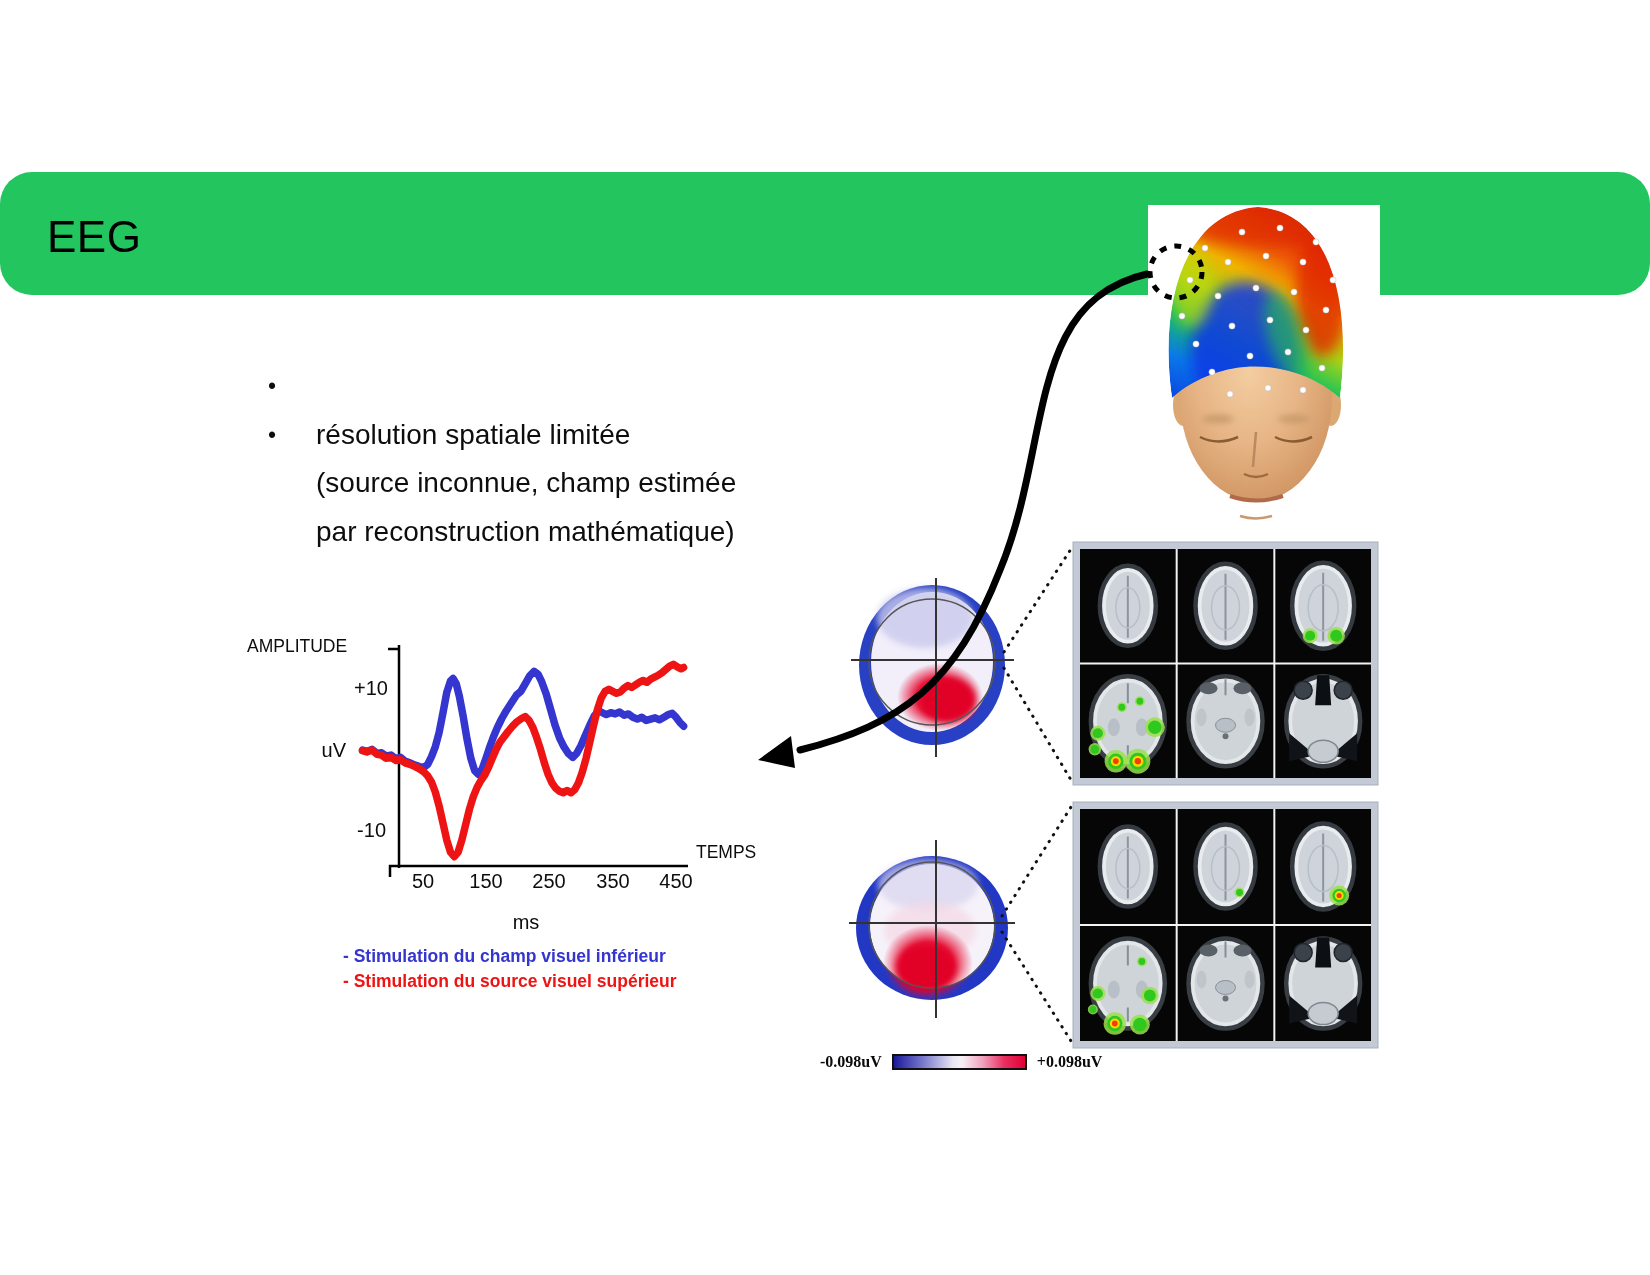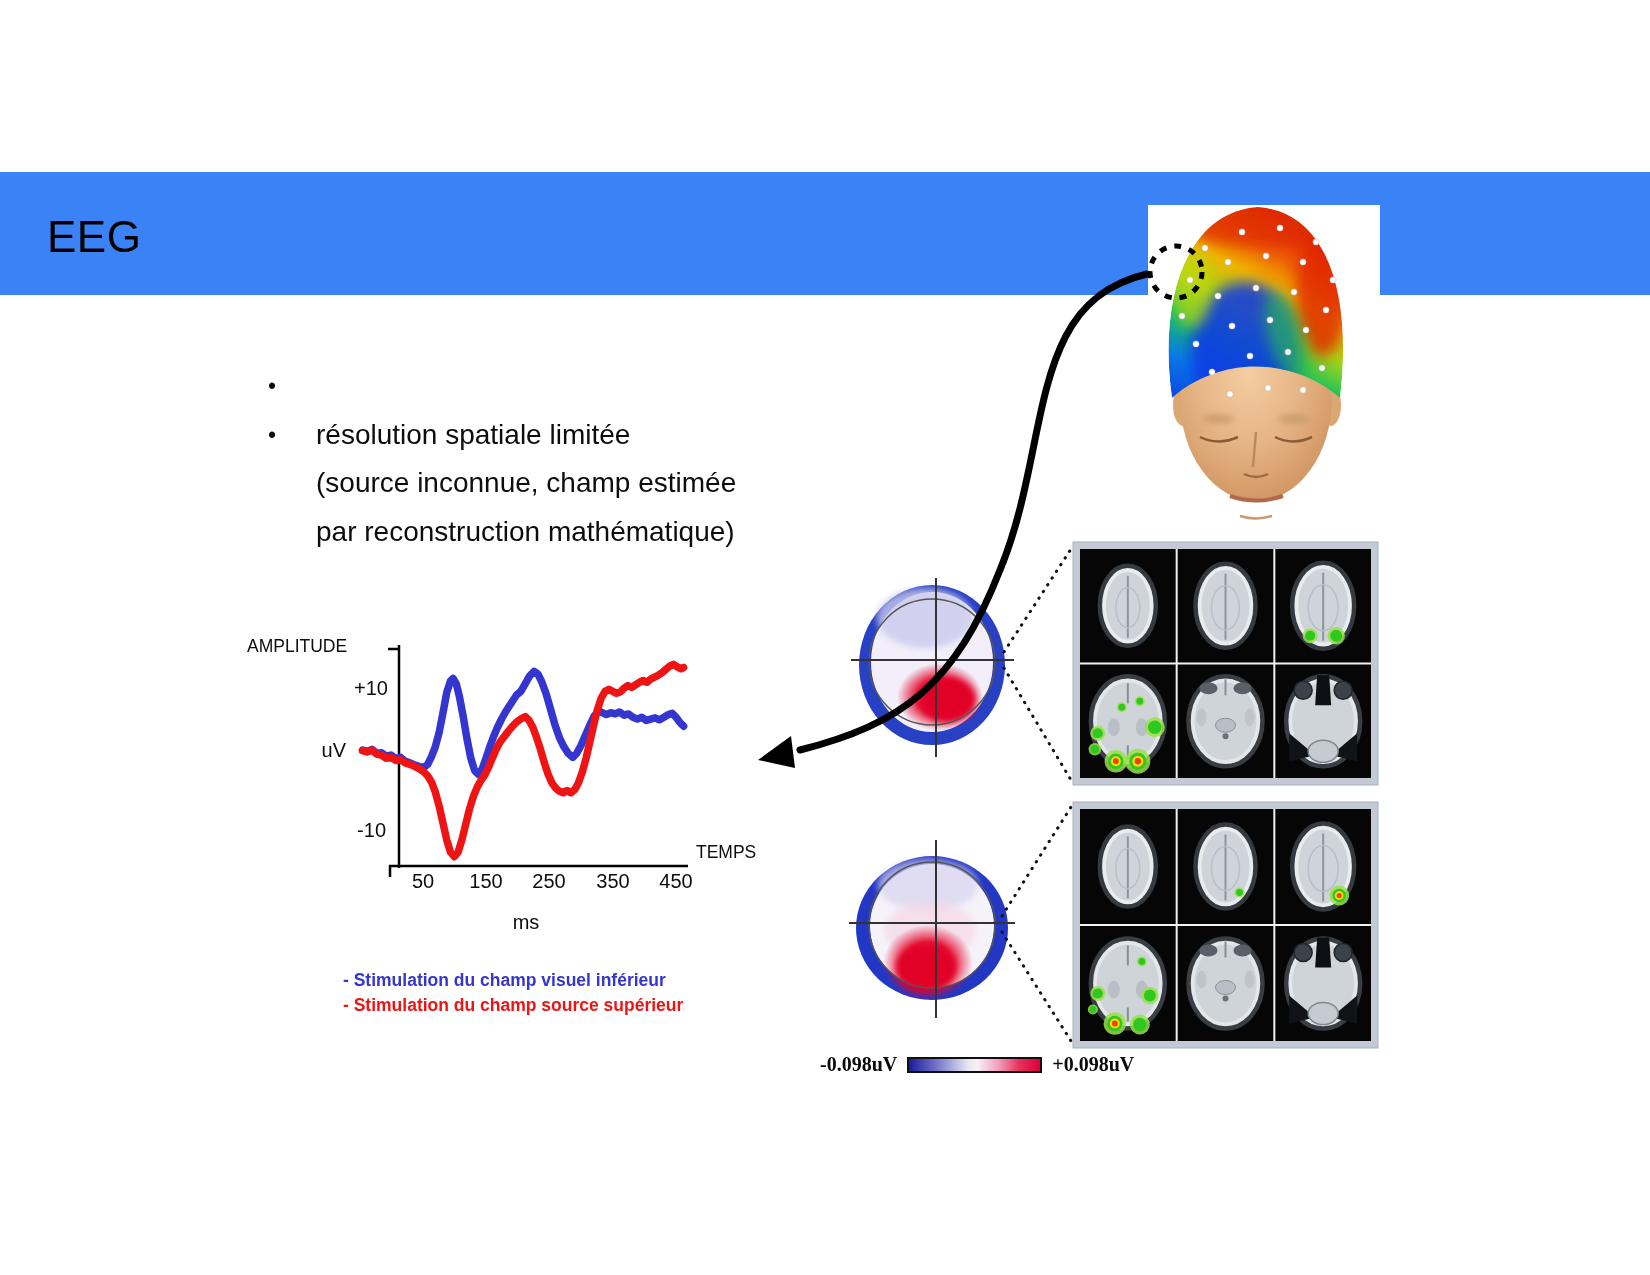--- a/index.html
+++ b/index.html
@@ -25,7 +25,7 @@
 
 <div class="slide">
 
-  <div class="banner" style="background: #3b82f6;">
+  <div class="banner" style="background: #22c55e; border-radius: 32px;">
     <h1 class="title">EEG</h1>
   </div>
 

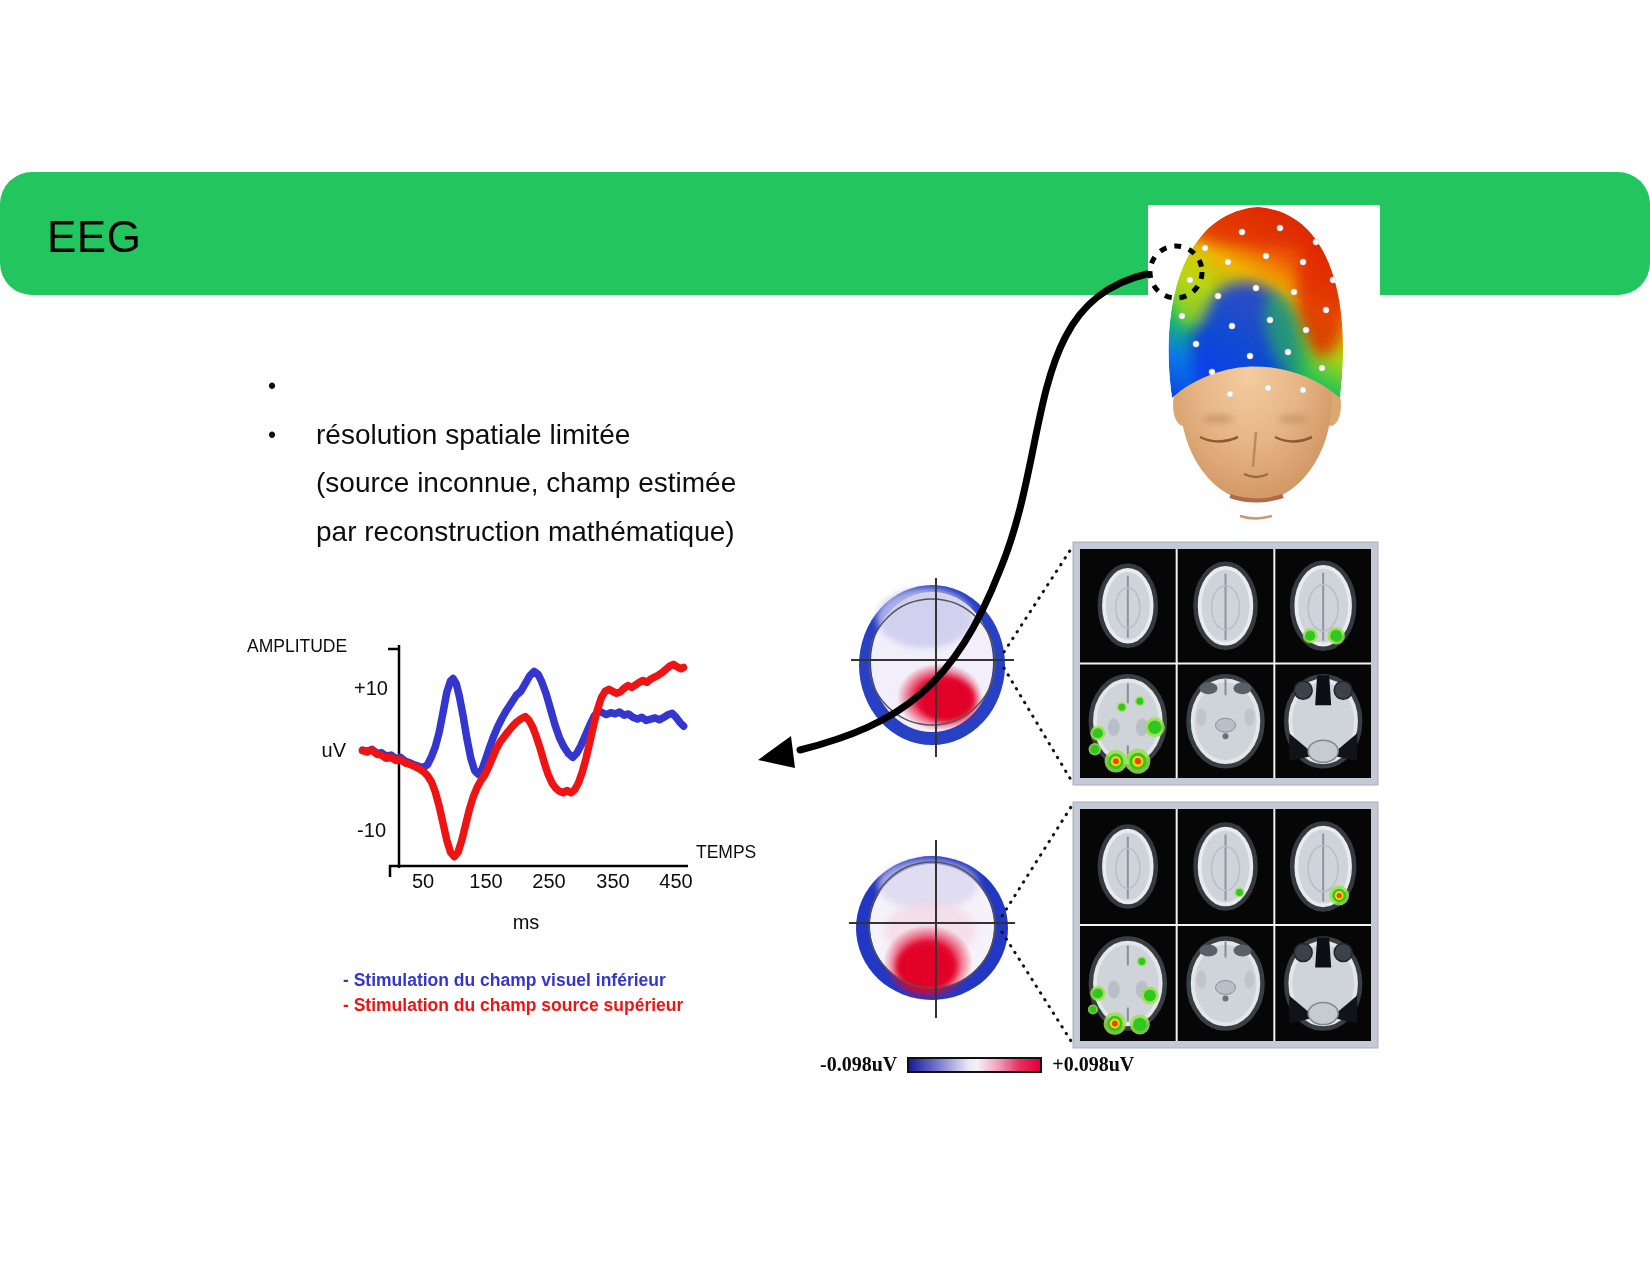--- a/index.html
+++ b/index.html
@@ -12,7 +12,7 @@
   .bullet-row{display:flex;align-items:flex-start;height:48.5px;font-size:28px;color:#0d0d0d;}
   .bullet-row .marker{width:48px;font-size:23px;padding-top:3px;}
   .art{position:absolute;left:0;top:0;width:1650px;height:1275px;}
-  .legend{position:absolute;left:343px;top:944px;font-size:17.5px;font-weight:bold;line-height:24.5px;margin-top:24px;}
+  .legend{position:absolute;left:343px;top:944px;font-size:17.5px;font-weight:bold;line-height:24.5px;}
   .scalebar{position:absolute;left:820px;top:1053px;display:flex;align-items:center;gap:10px;
             font-family:"Liberation Serif",serif;font-weight:bold;font-size:20px;color:#0a0a0a;}
   .scalebar .bar{width:131px;height:12px;border:2px solid #101010;

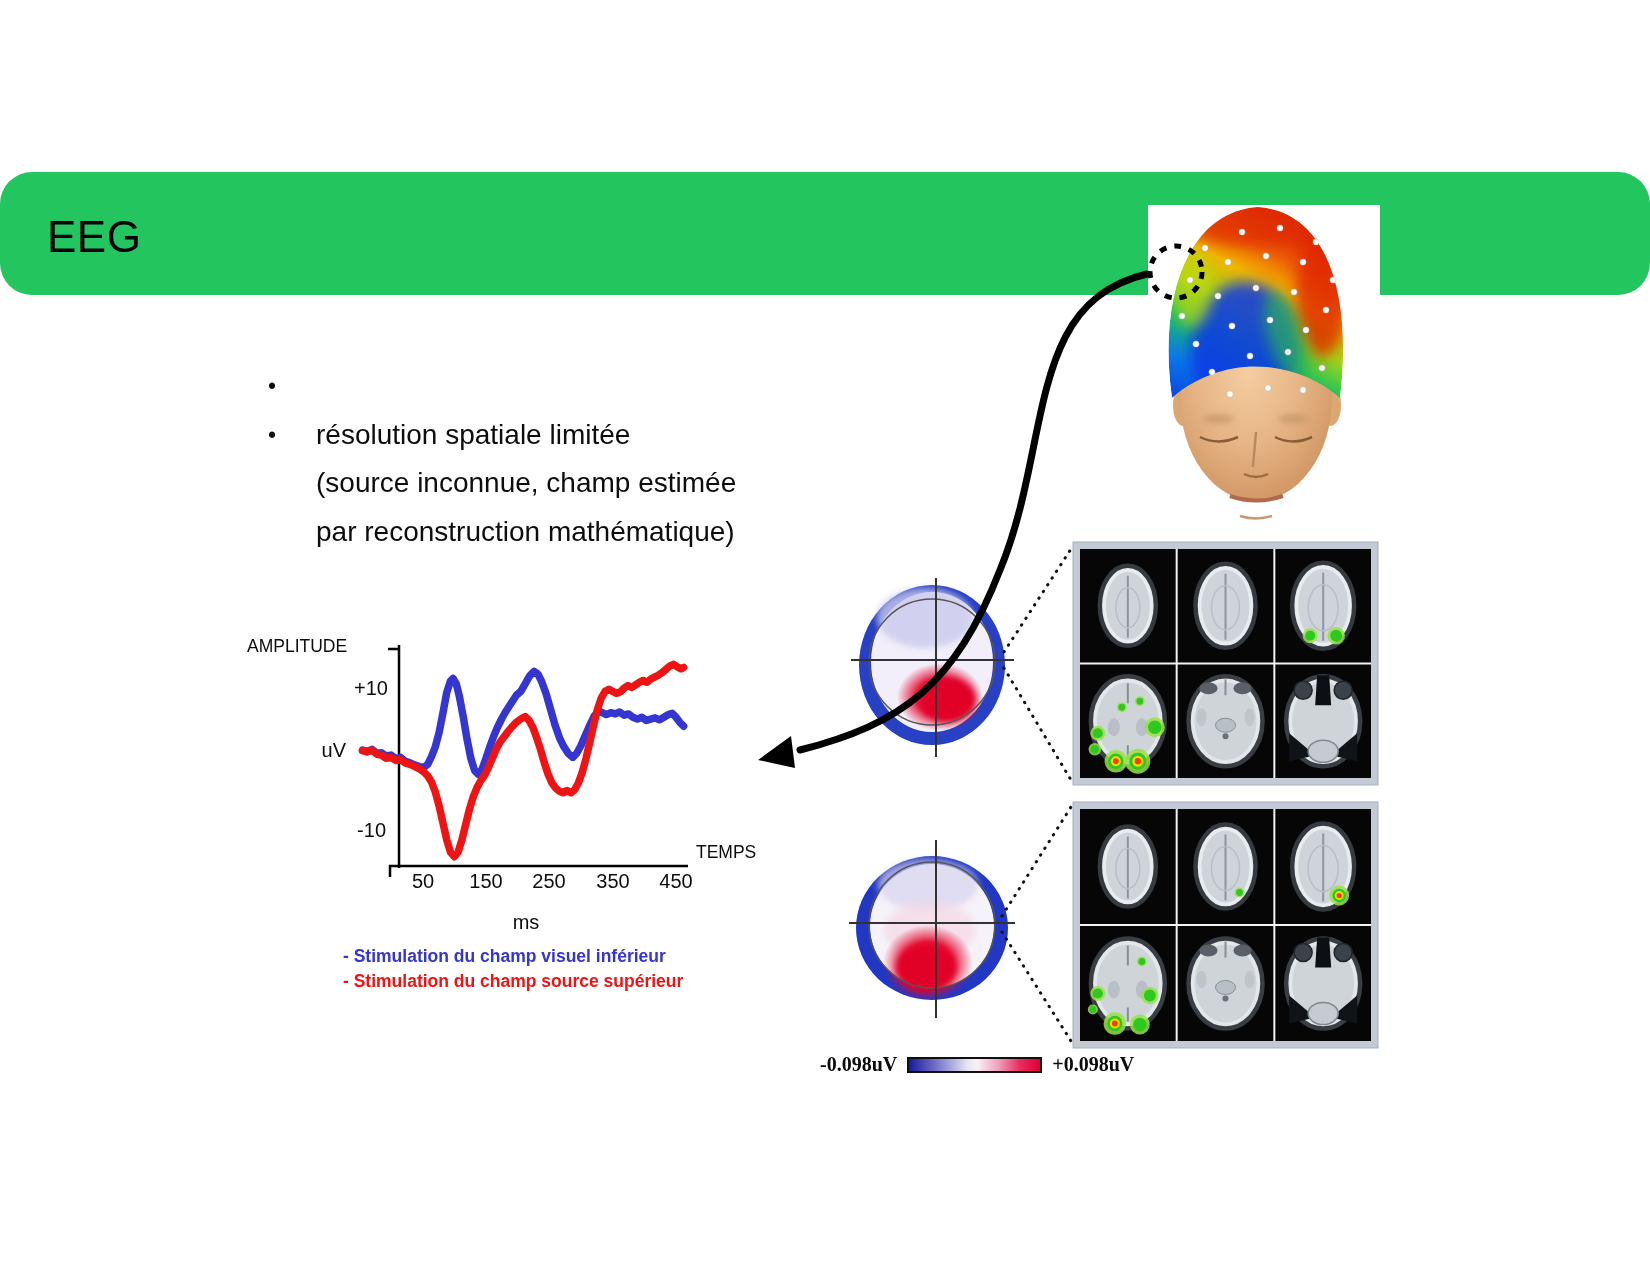--- a/index.html
+++ b/index.html
@@ -349,7 +349,7 @@
 
   <div class="legend">
     <div class="legend-item" style="color: rgb(53, 53, 207);">- Stimulation du champ visuel inférieur</div>
-    <div class="legend-item" style="color: rgb(238, 20, 20);">- Stimulation du champ source supérieur</div>
+    <div class="legend-item" style="color: rgb(238, 20, 20);">- Stimulation du source visuel supérieur</div>
   </div>
 
   <div class="scalebar">

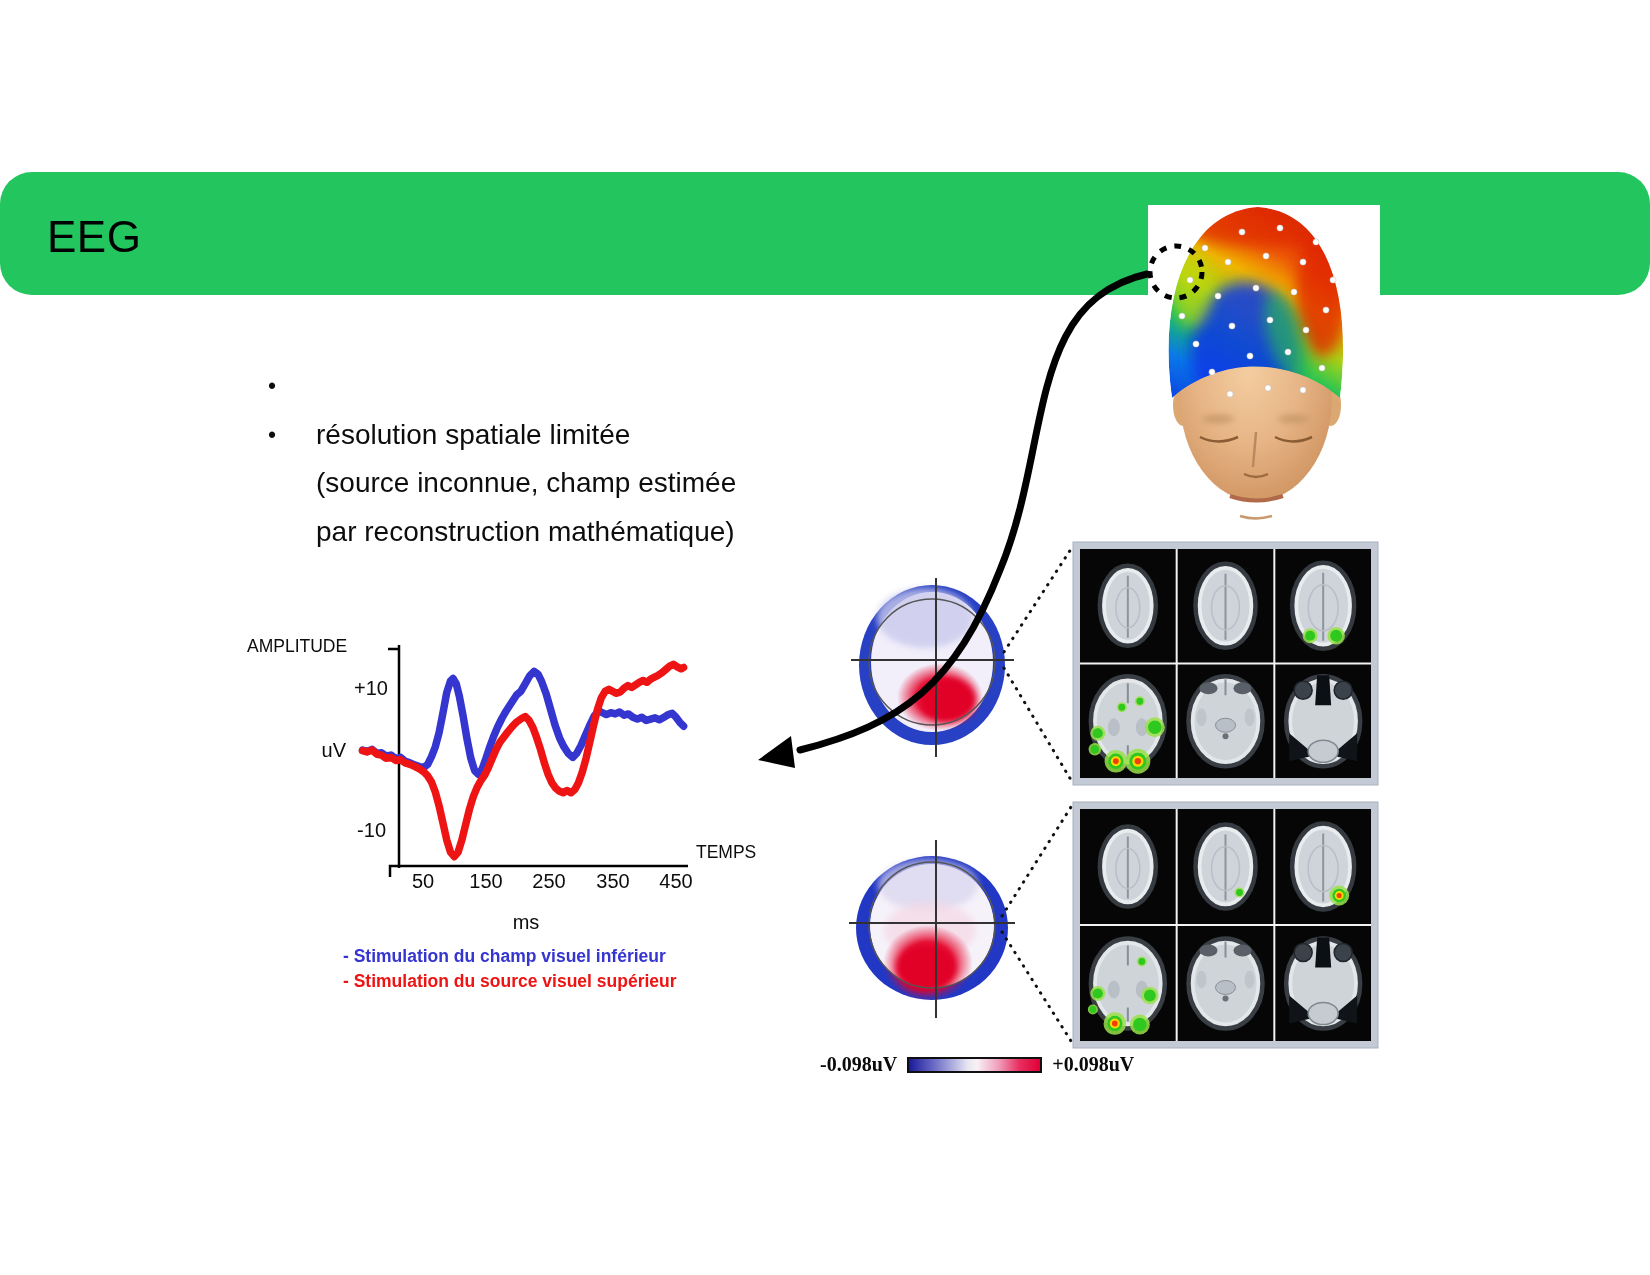--- a/index.html
+++ b/index.html
@@ -14,7 +14,7 @@
   .art{position:absolute;left:0;top:0;width:1650px;height:1275px;}
   .legend{position:absolute;left:343px;top:944px;font-size:17.5px;font-weight:bold;line-height:24.5px;}
   .scalebar{position:absolute;left:820px;top:1053px;display:flex;align-items:center;gap:10px;
-            font-family:"Liberation Serif",serif;font-weight:bold;font-size:20px;color:#0a0a0a;}
+            font-family:"Liberation Serif",serif;font-weight:bold;font-size:16px;color:#0a0a0a;}
   .scalebar .bar{width:131px;height:12px;border:2px solid #101010;
      background:linear-gradient(90deg,#1a1a9a 0%,#7878cc 22%,#e8e6f2 45%,#f8f0f4 52%,
                 #f0a0be 68%,#e83060 84%,#e00038 100%);}

